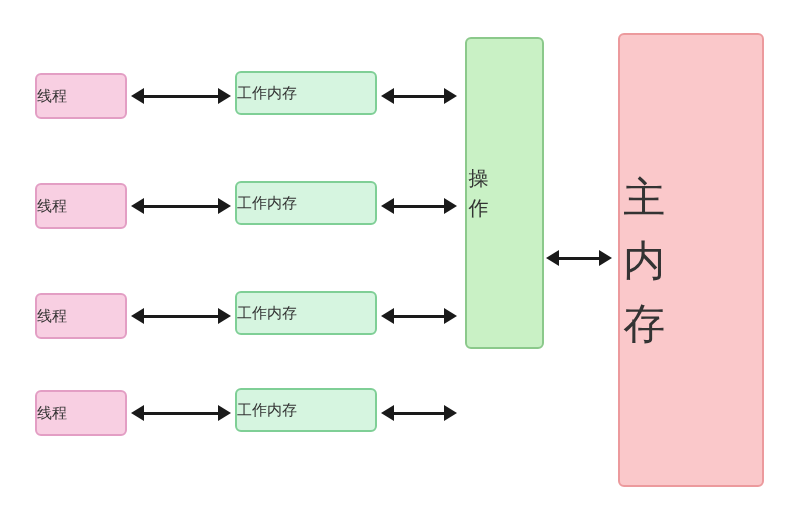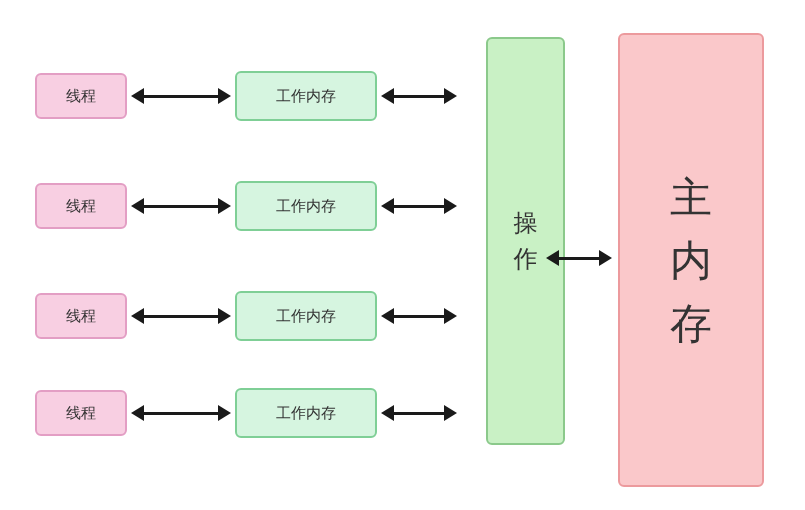--- a/index.html
+++ b/index.html
@@ -20,7 +20,6 @@
     box-sizing: border-box;
     display: flex;
     align-items: center;
-    justify-content: center;
     border-radius: 6px;
     color: #333333;
   }

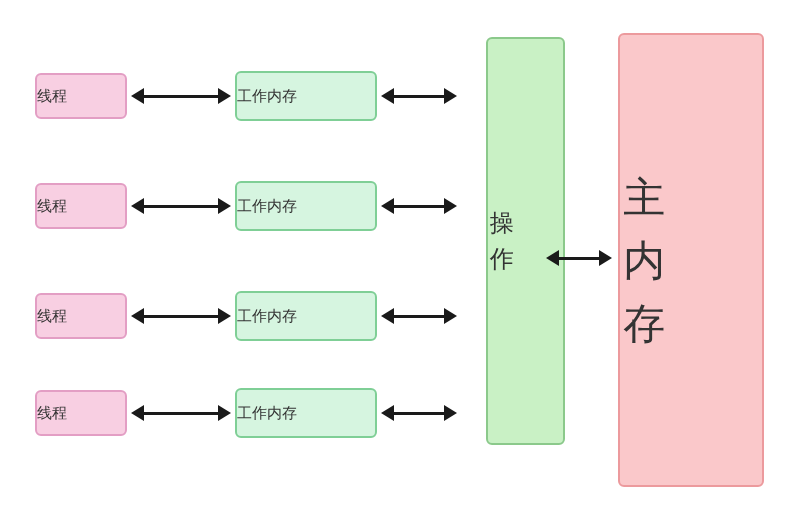--- a/index.html
+++ b/index.html
@@ -33,7 +33,7 @@
   }
   .working-box {
     width: 142px;
-    height: 50px;
+    height: 44px;
     left: 235px;
     background: var(--working-fill, #d6f5e0);
     border: 2px solid var(--working-border, #7fcf96);

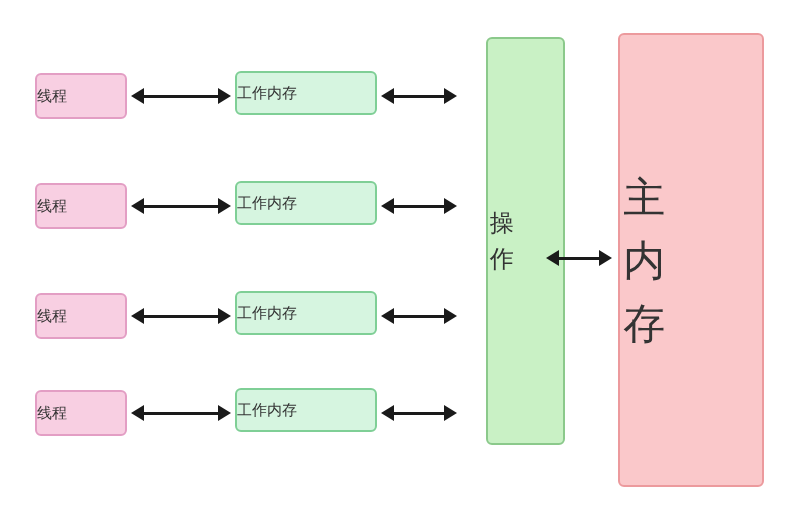--- a/index.html
+++ b/index.html
@@ -40,13 +40,13 @@
     font-size: 15px;
   }
   .operation-box {
-    left: 486px;
+    left: 465px;
     top: 37px;
     width: 79px;
-    height: 408px;
+    height: 312px;
     background: var(--operation-fill, #c9f1c5);
     border: 2px solid var(--operation-border, #8bc98b);
-    font-size: 24px;
+    font-size: 20px;
   }
   .main-box {
     left: 618px;

